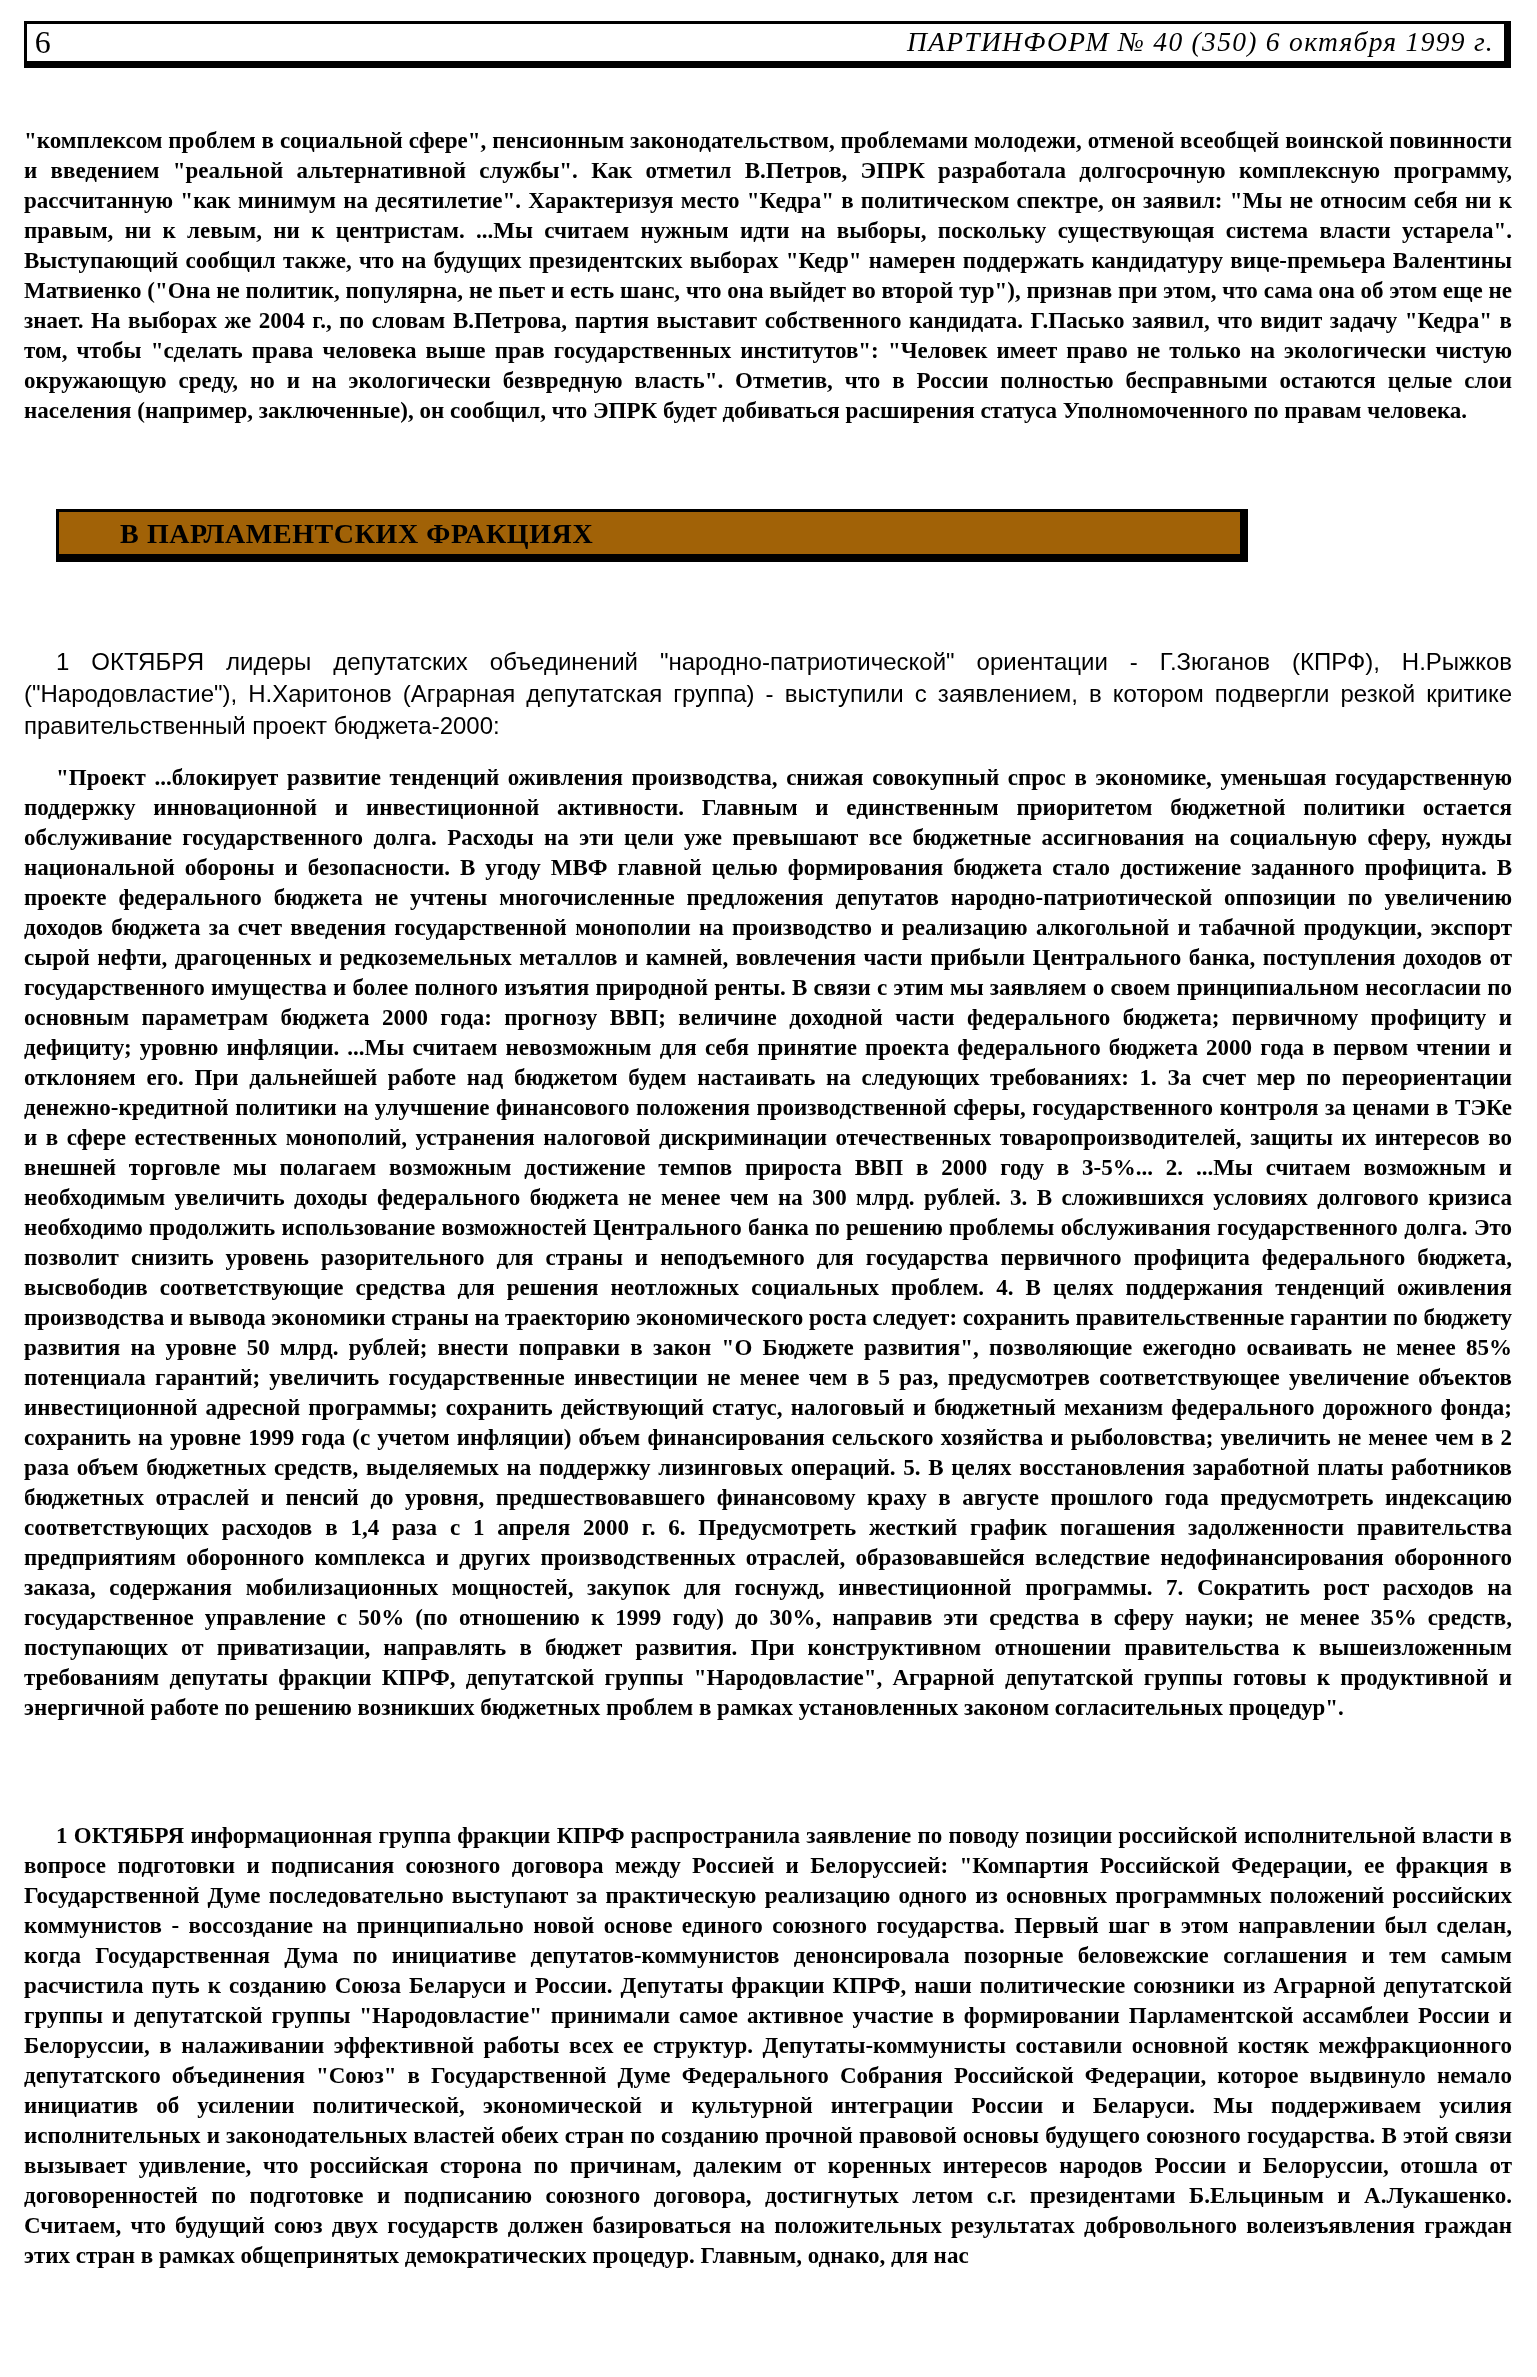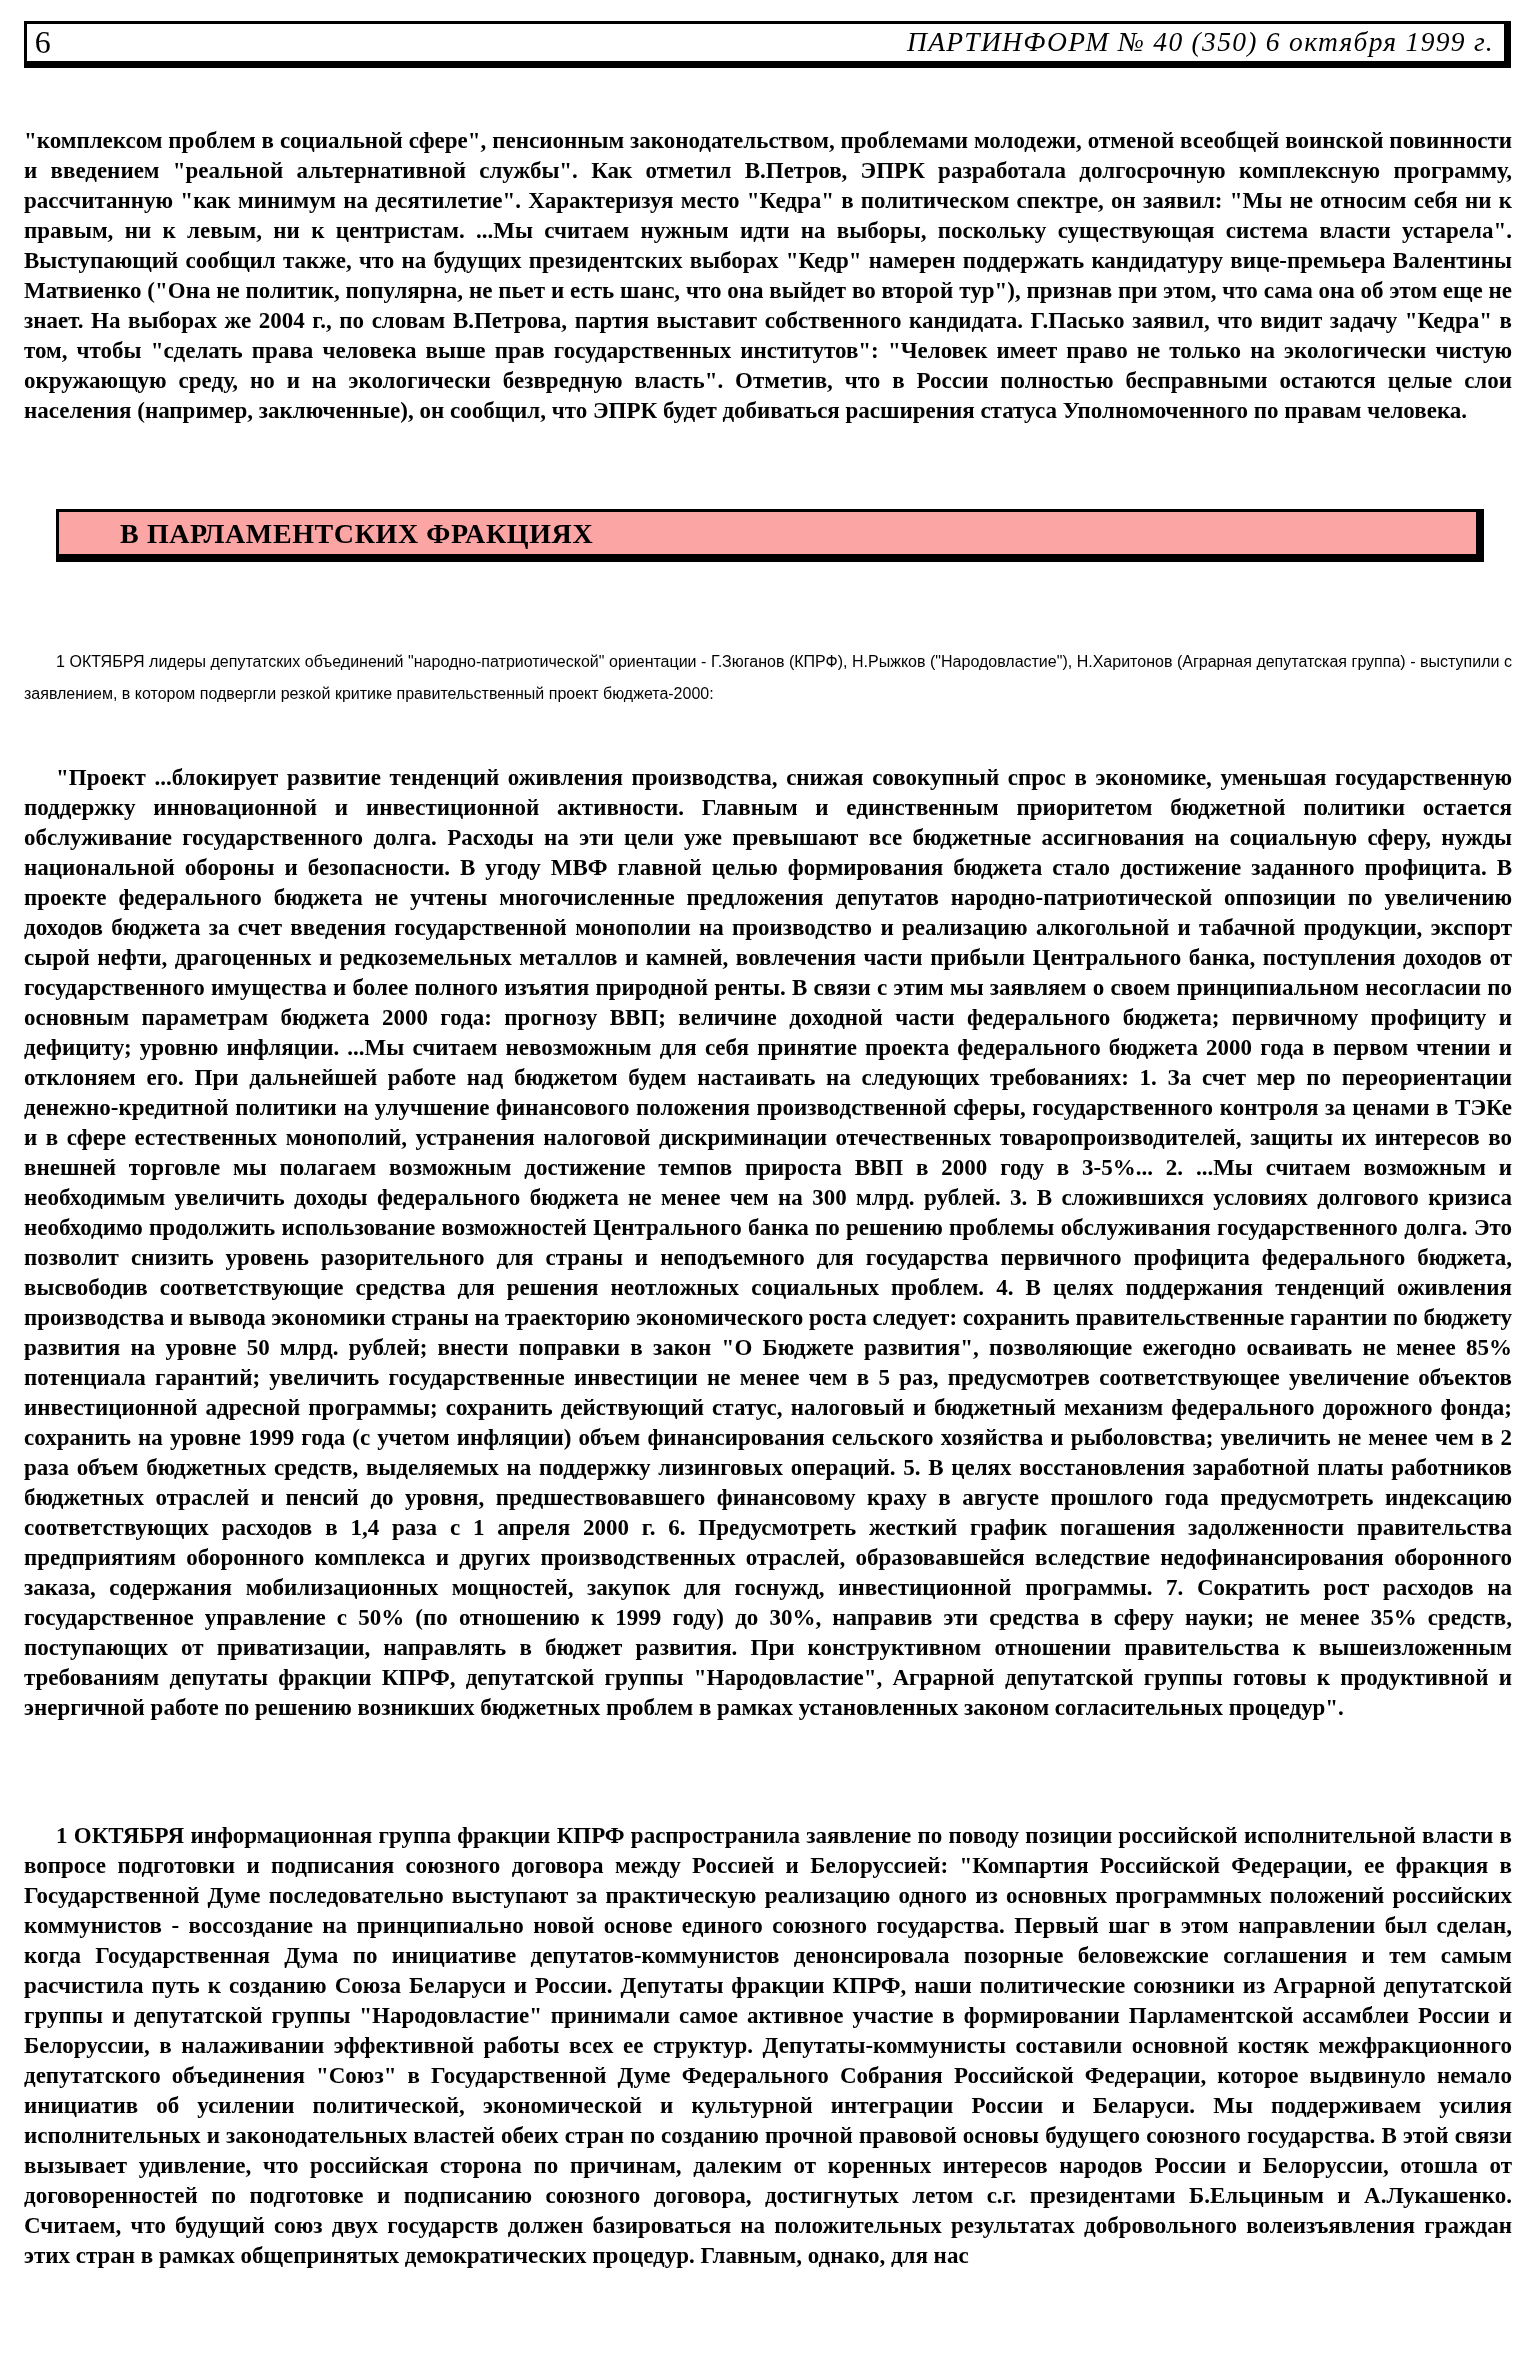--- a/index.html
+++ b/index.html
@@ -64,9 +64,9 @@
     position: absolute;
     top: 509px;
     left: 56px;
-    width: 1428px;
+    width: 1192px;
     box-sizing: border-box;
-    background: #fca5a5;
+    background: #a16207;
     border: 3.2px solid #000;
     border-right-width: 8.3px;
     border-bottom-width: 8.3px;

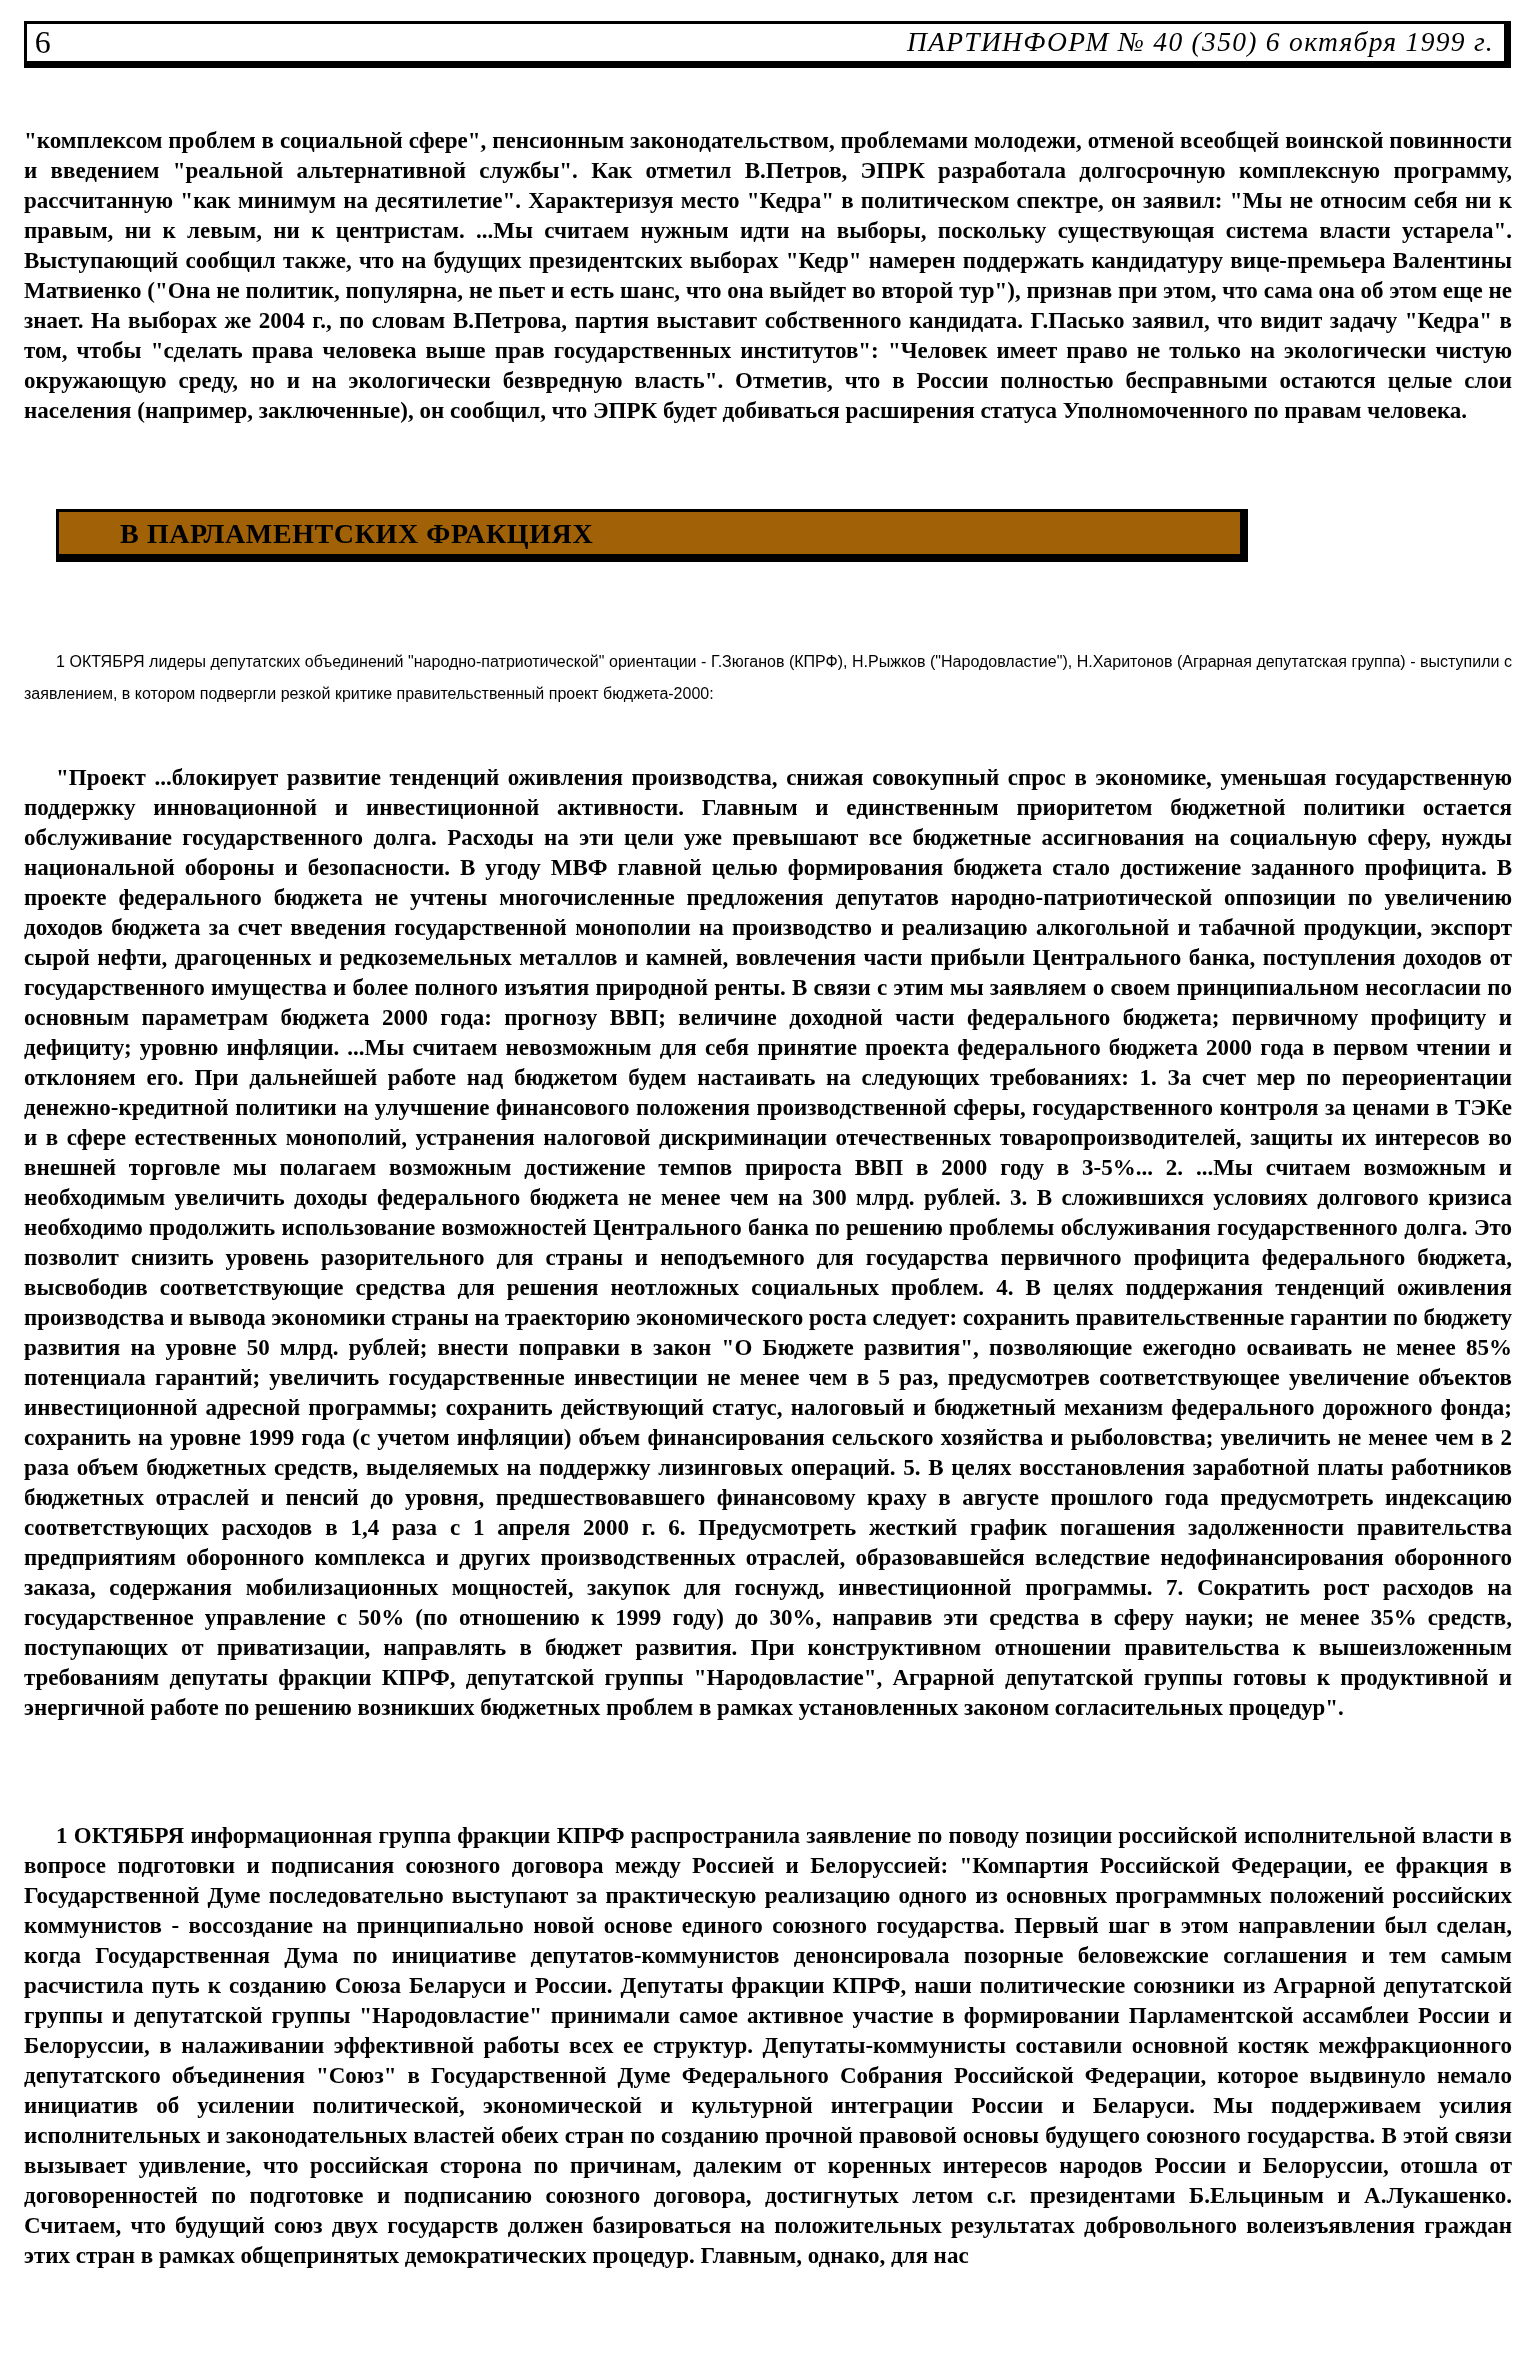--- a/index.html
+++ b/index.html
@@ -87,7 +87,7 @@
     top: 646px;
     font-family: "Liberation Sans", sans-serif;
     font-weight: normal;
-    font-size: 16px;
+    font-size: 24px;
     line-height: 32px;
     text-align: justify;
     text-indent: 32px;

